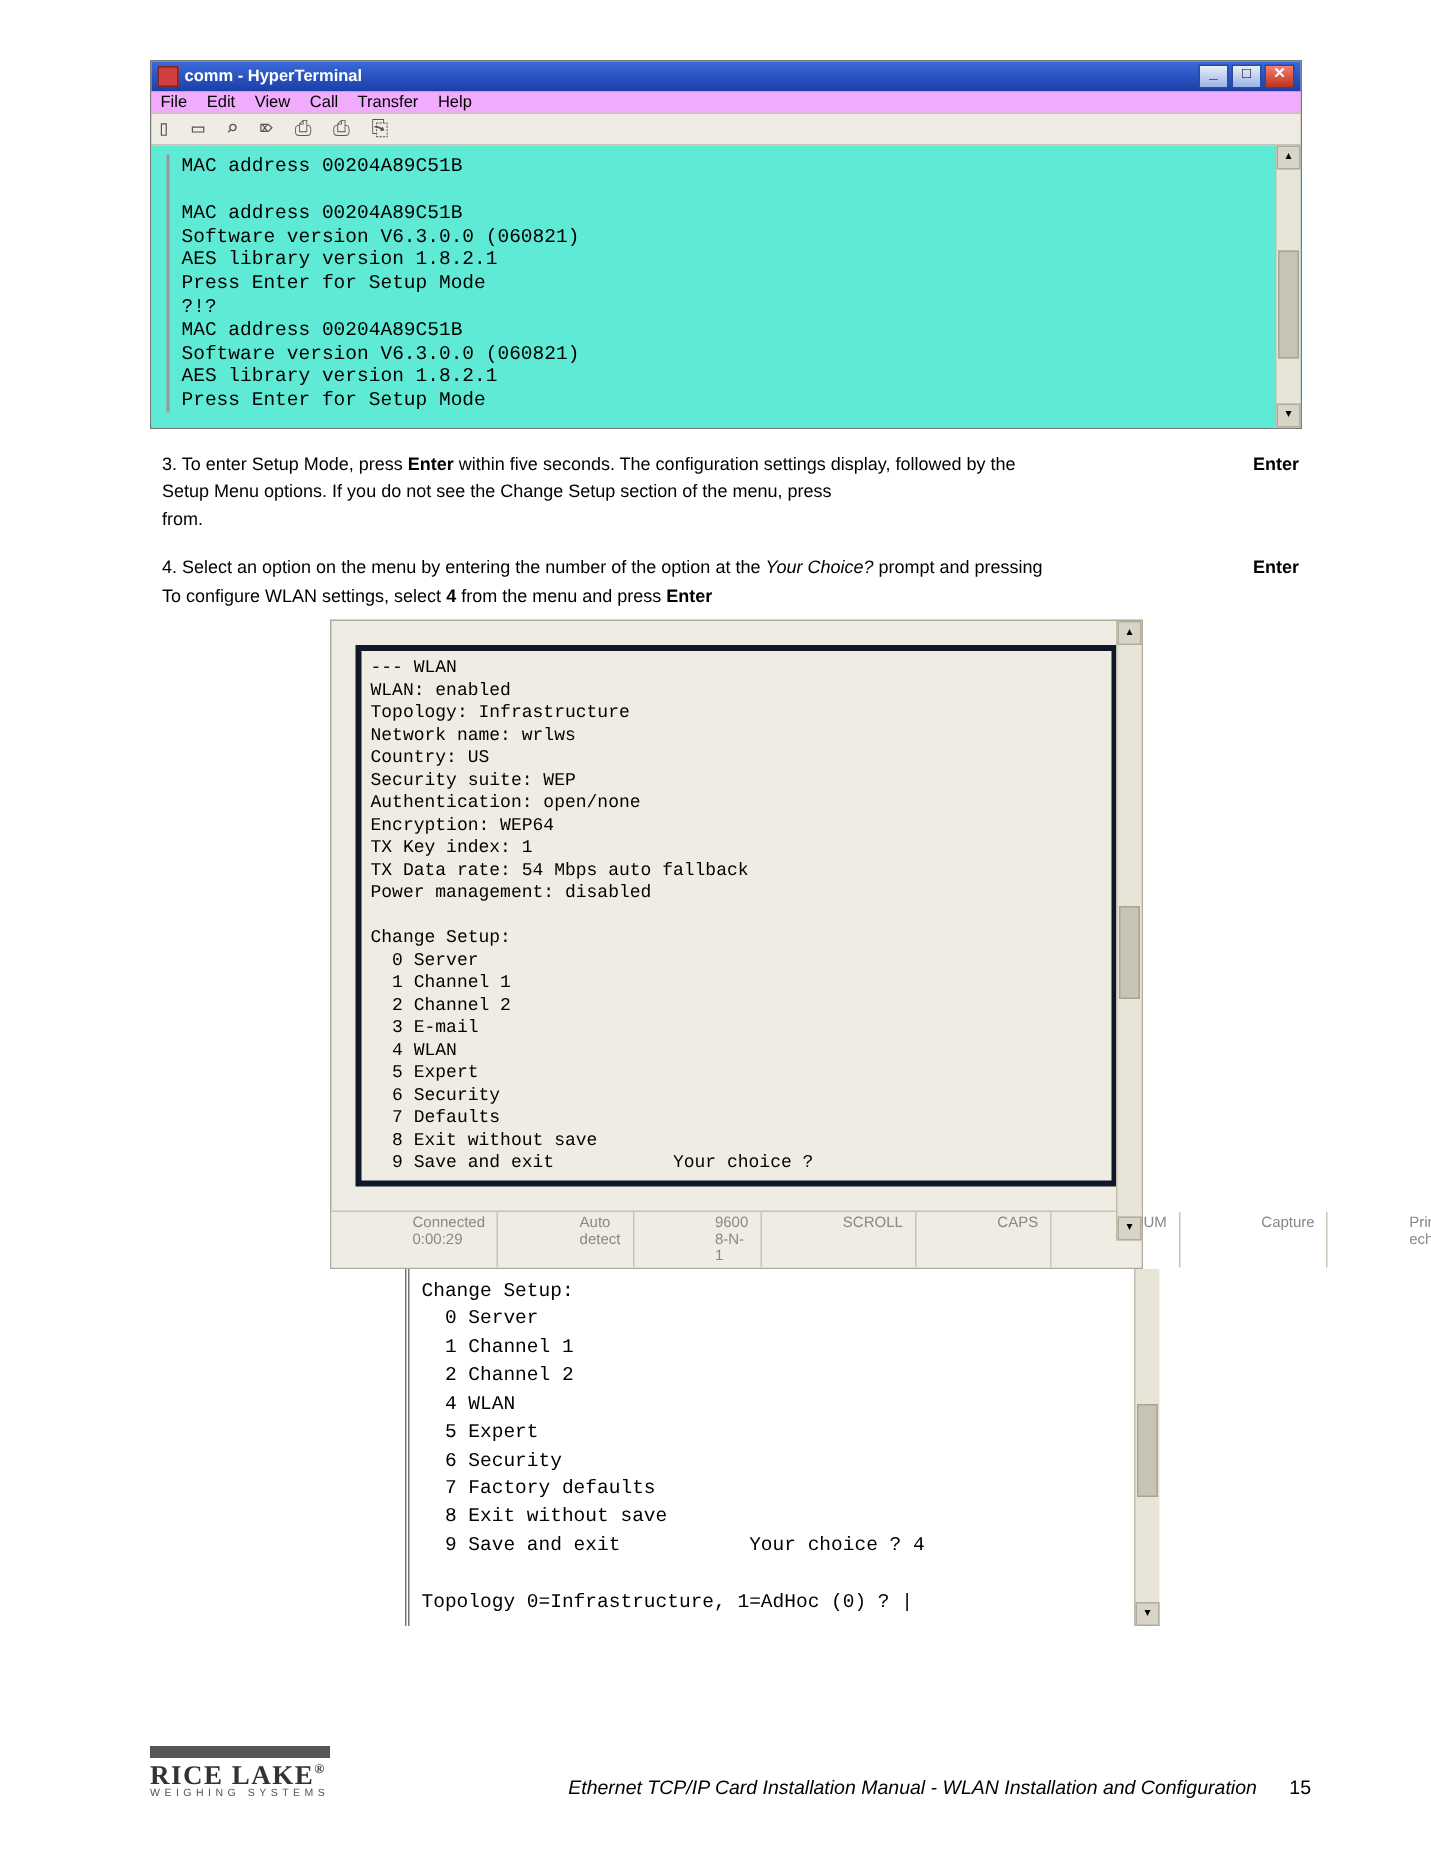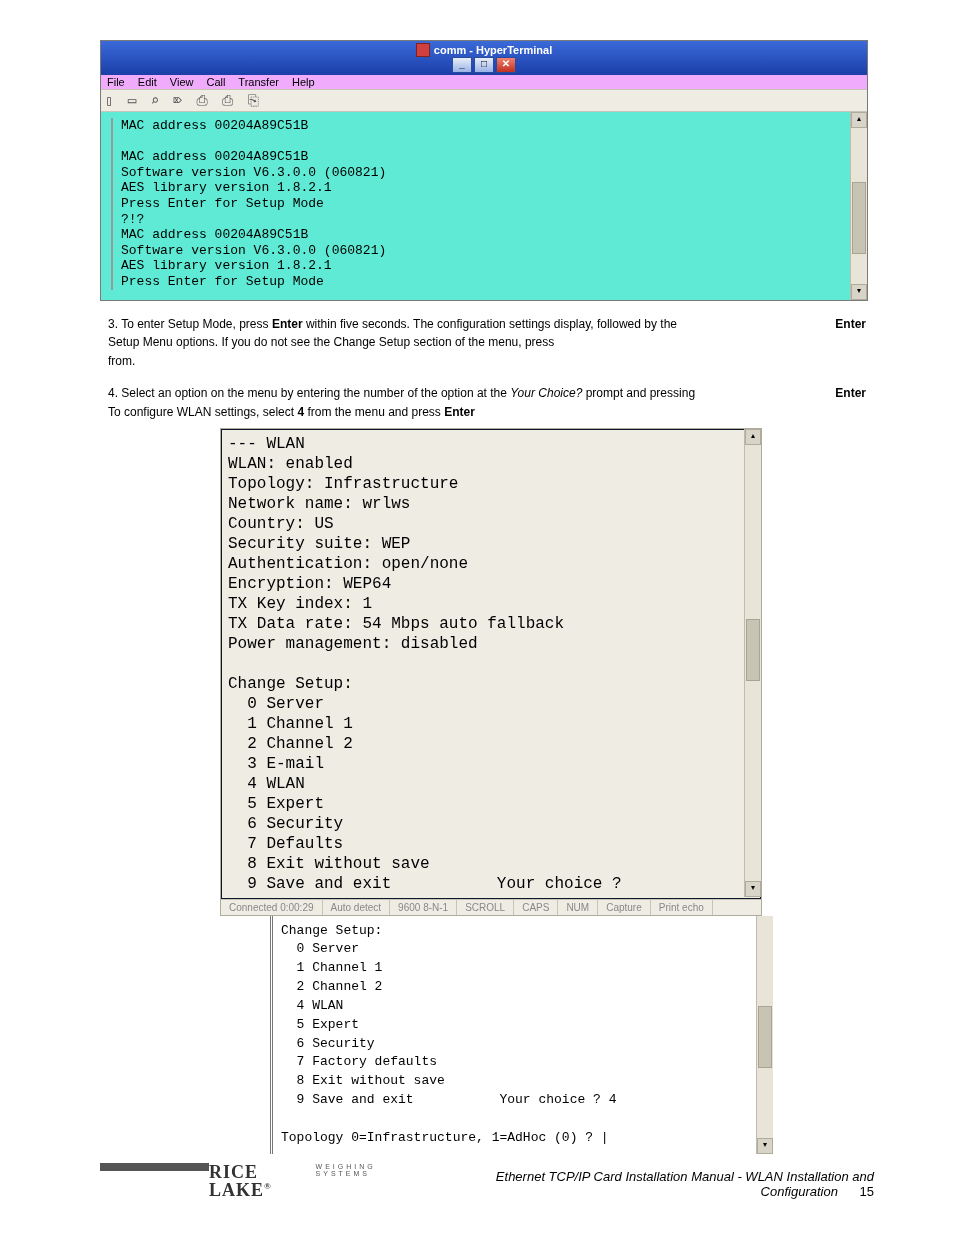--- a/index.html
+++ b/index.html
@@ -36,7 +36,6 @@
     display: flex;
     align-items: center;
     justify-content: space-between;
-    flex-direction: column;
   }
   .titlebar .left { display:flex; align-items:center; gap:4px; }
   .appicon {

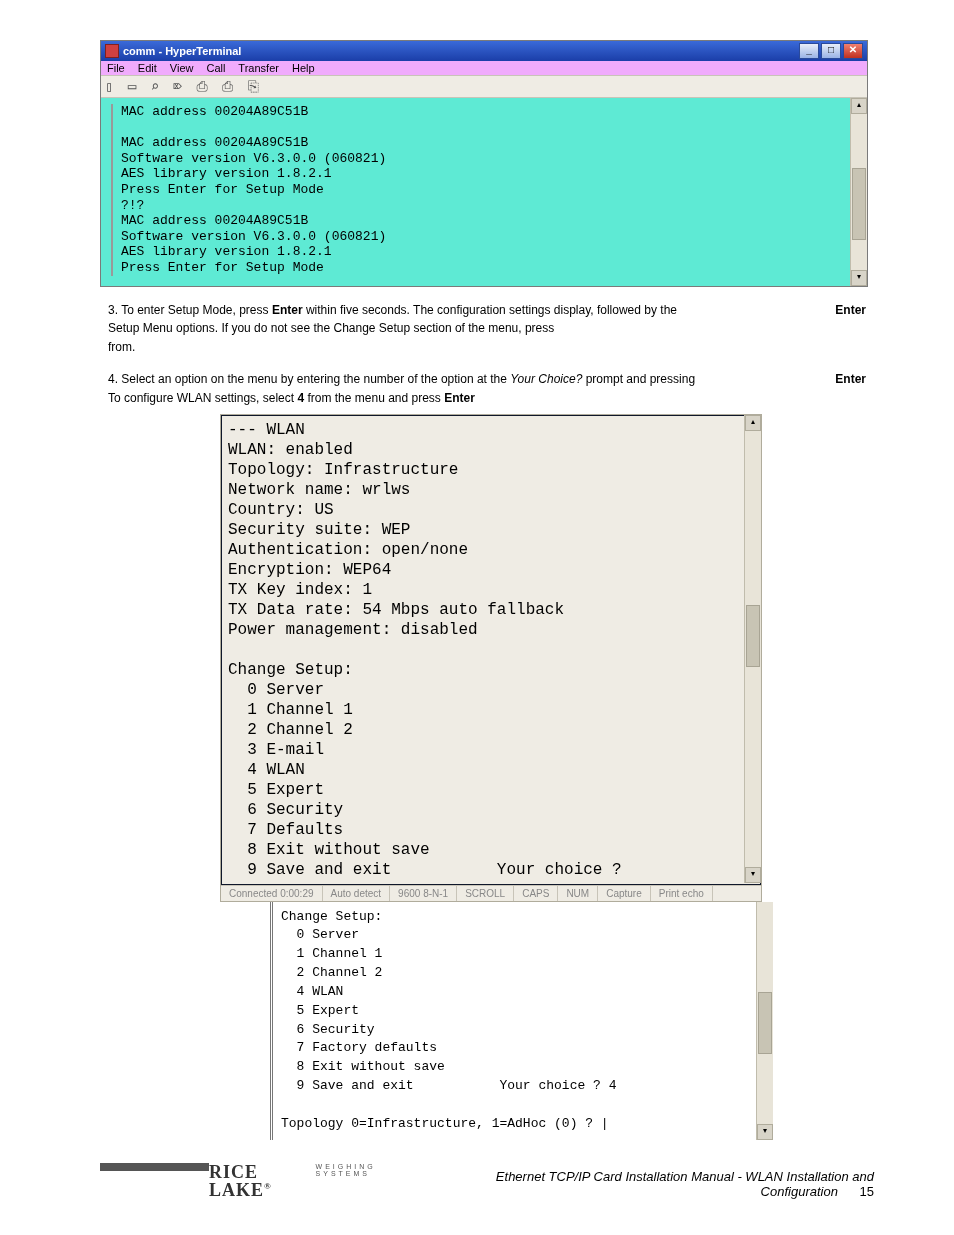--- a/index.html
+++ b/index.html
@@ -110,11 +110,11 @@
     position:relative;
   }
   .term2 {
-    border:1px solid #0f172a;
-    margin:0;
+    border:4px solid #0f172a;
+    margin:16px;
     padding:4px 6px;
     font-family:"Courier New", monospace;
-    font-size:16px;
+    font-size:12px;
     line-height:1.25;
     white-space:pre;
     min-height:280px;

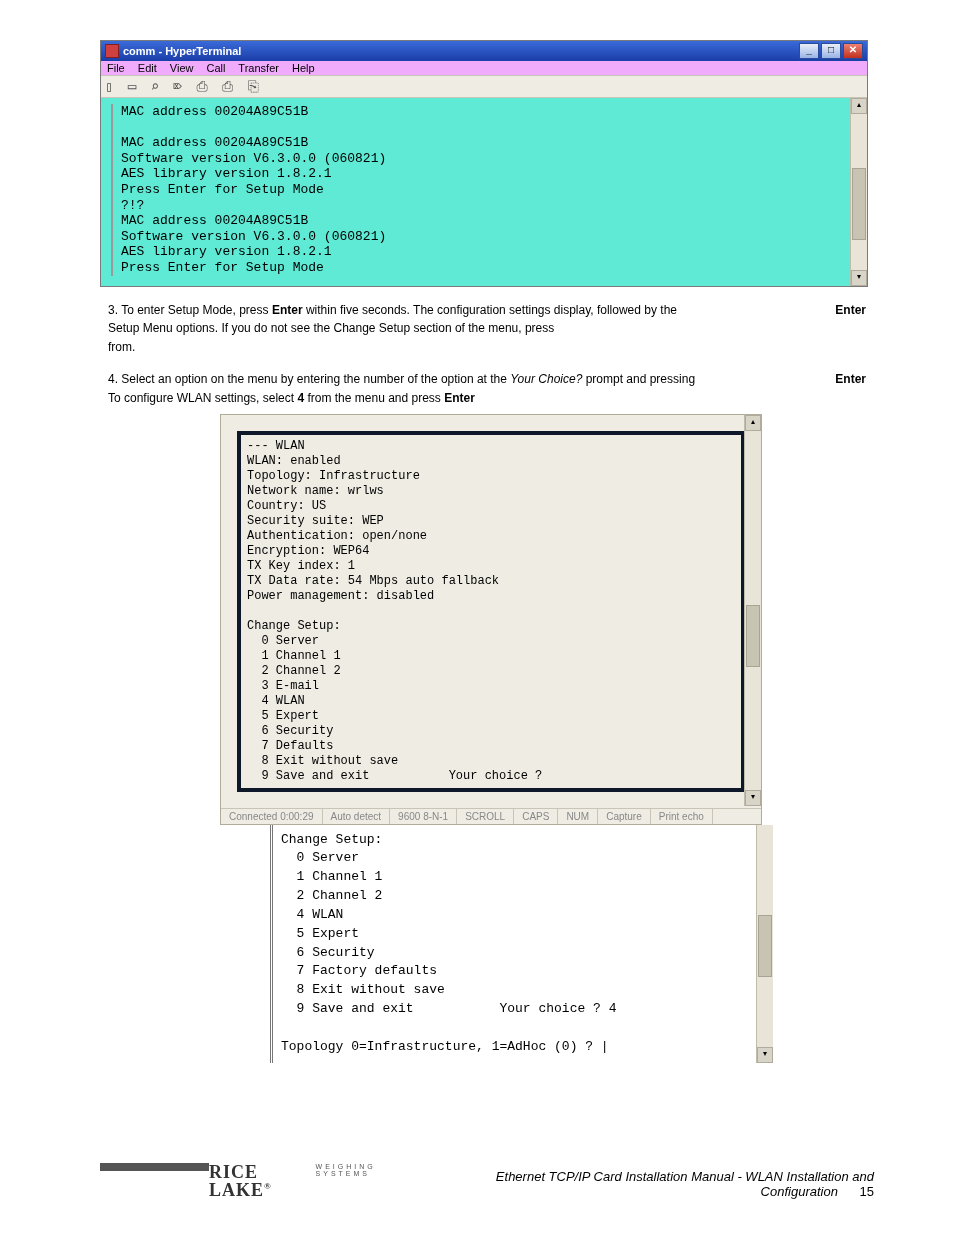--- a/index.html
+++ b/index.html
@@ -130,6 +130,7 @@
   .statusbar span {
     border-right:1px solid #c8c4b8;
     padding:2px 8px;
+    margin-left:46px;
   }
   
   .win3 {

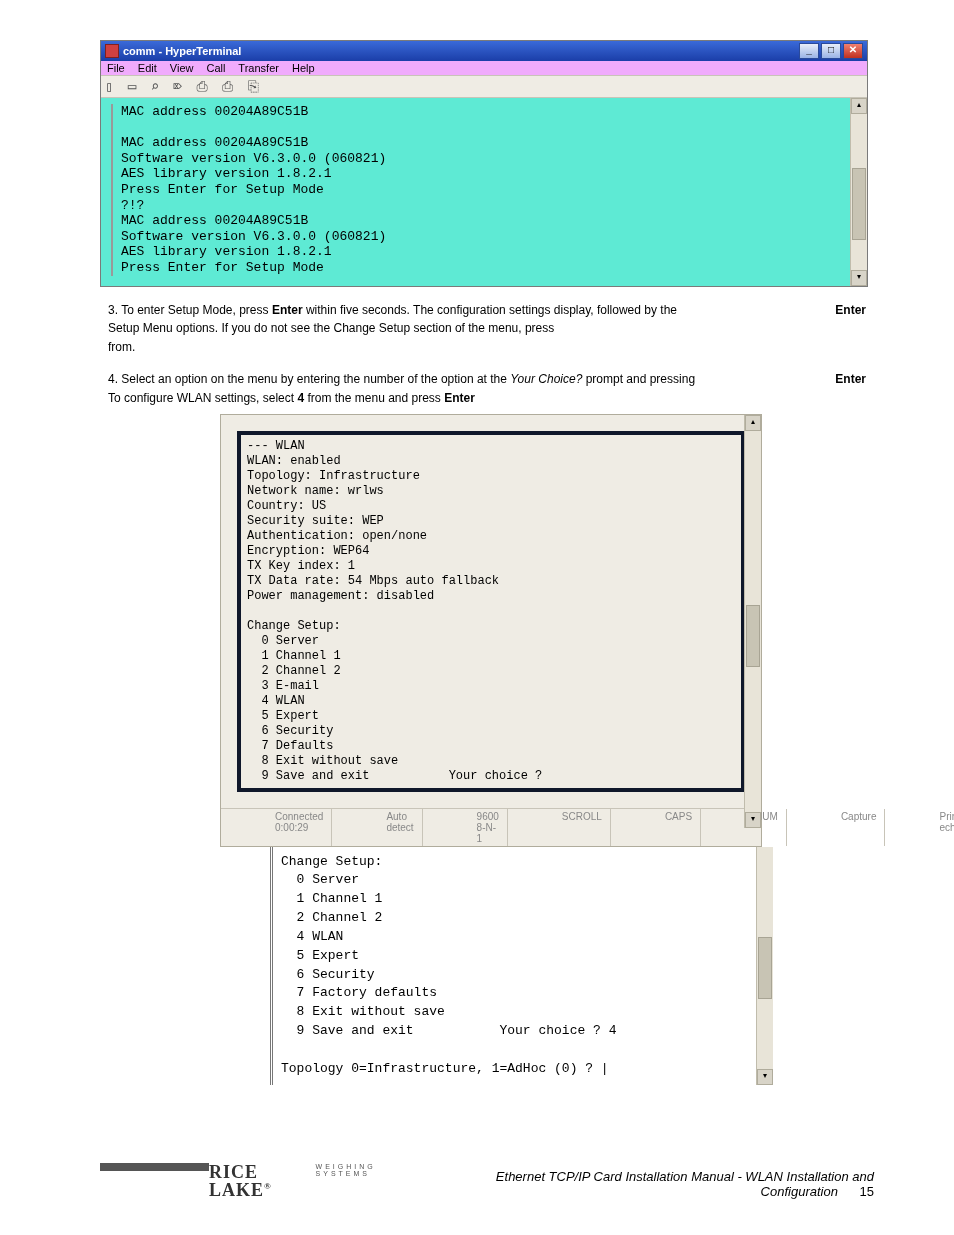--- a/index.html
+++ b/index.html
@@ -155,7 +155,7 @@
     justify-content:space-between;
   }
   .logo {
-    display:flex; flex-direction:row; line-height:1;
+    display:flex; flex-direction:column; line-height:1;
   }
   .logo .bar { width:120px; height:8px; background:#555; margin-bottom:2px; }
   .logo .ricelake { font-family: Georgia, serif; font-weight:900; font-size:18px; letter-spacing:1px; color:#333; }

